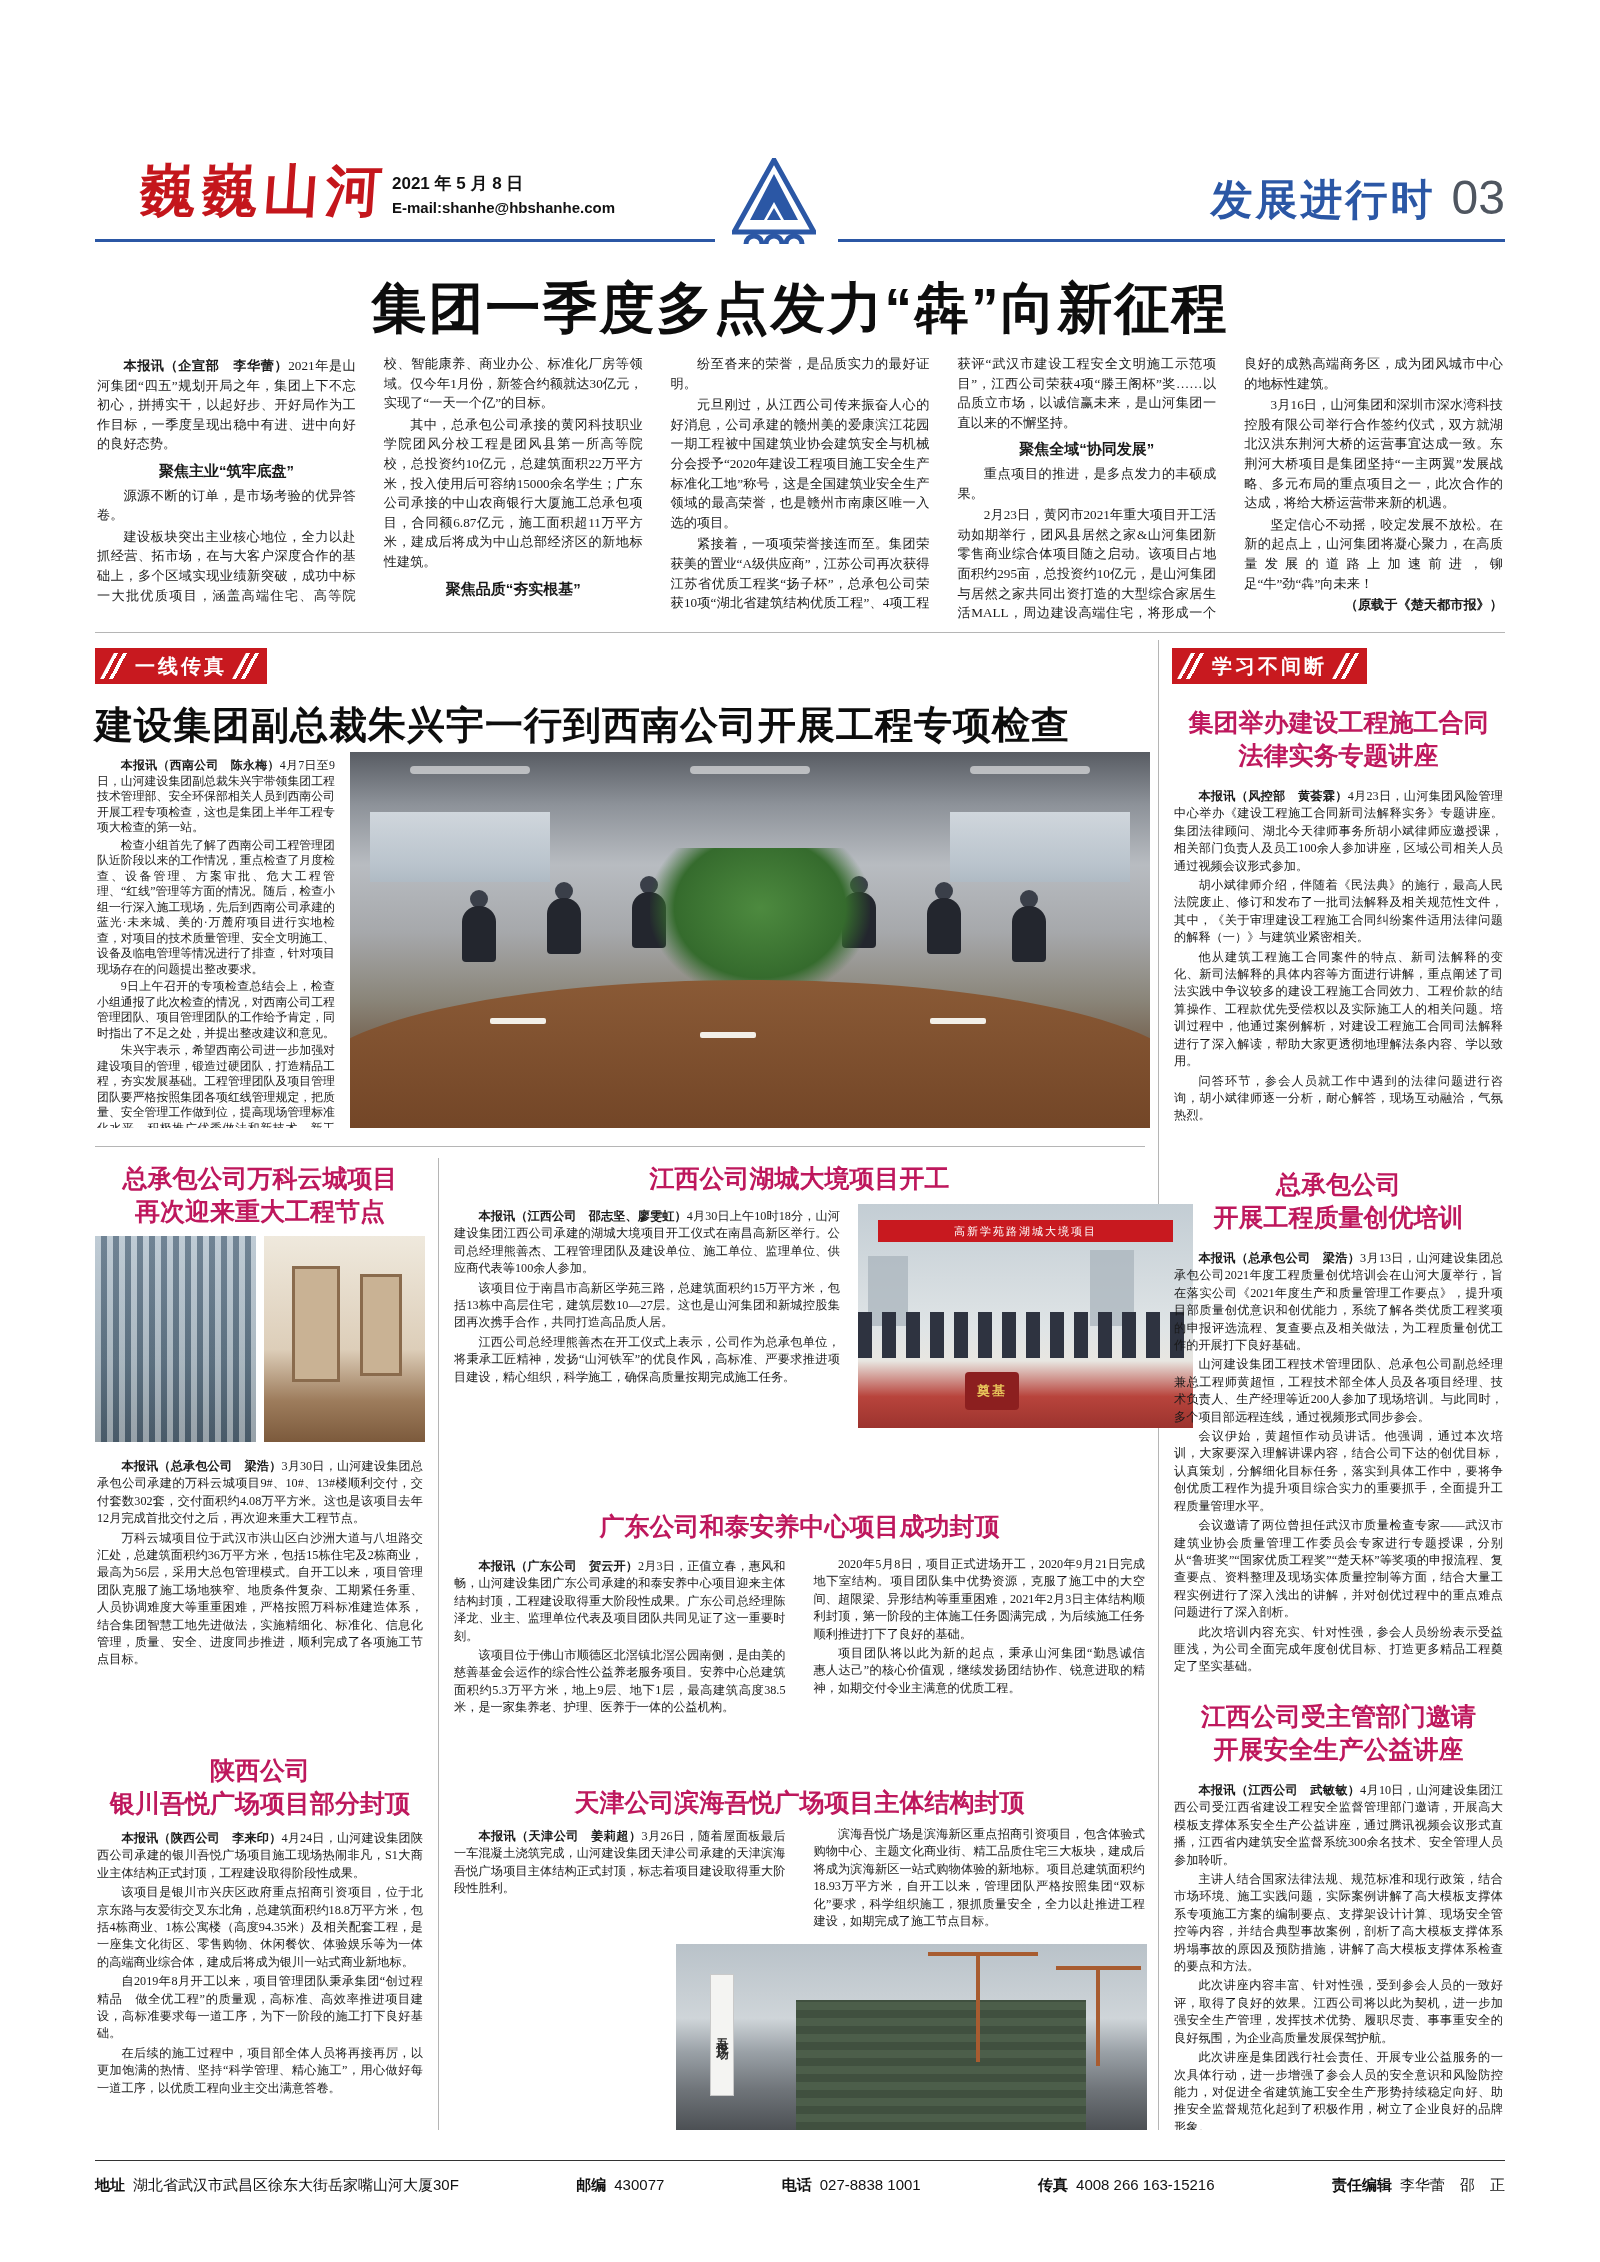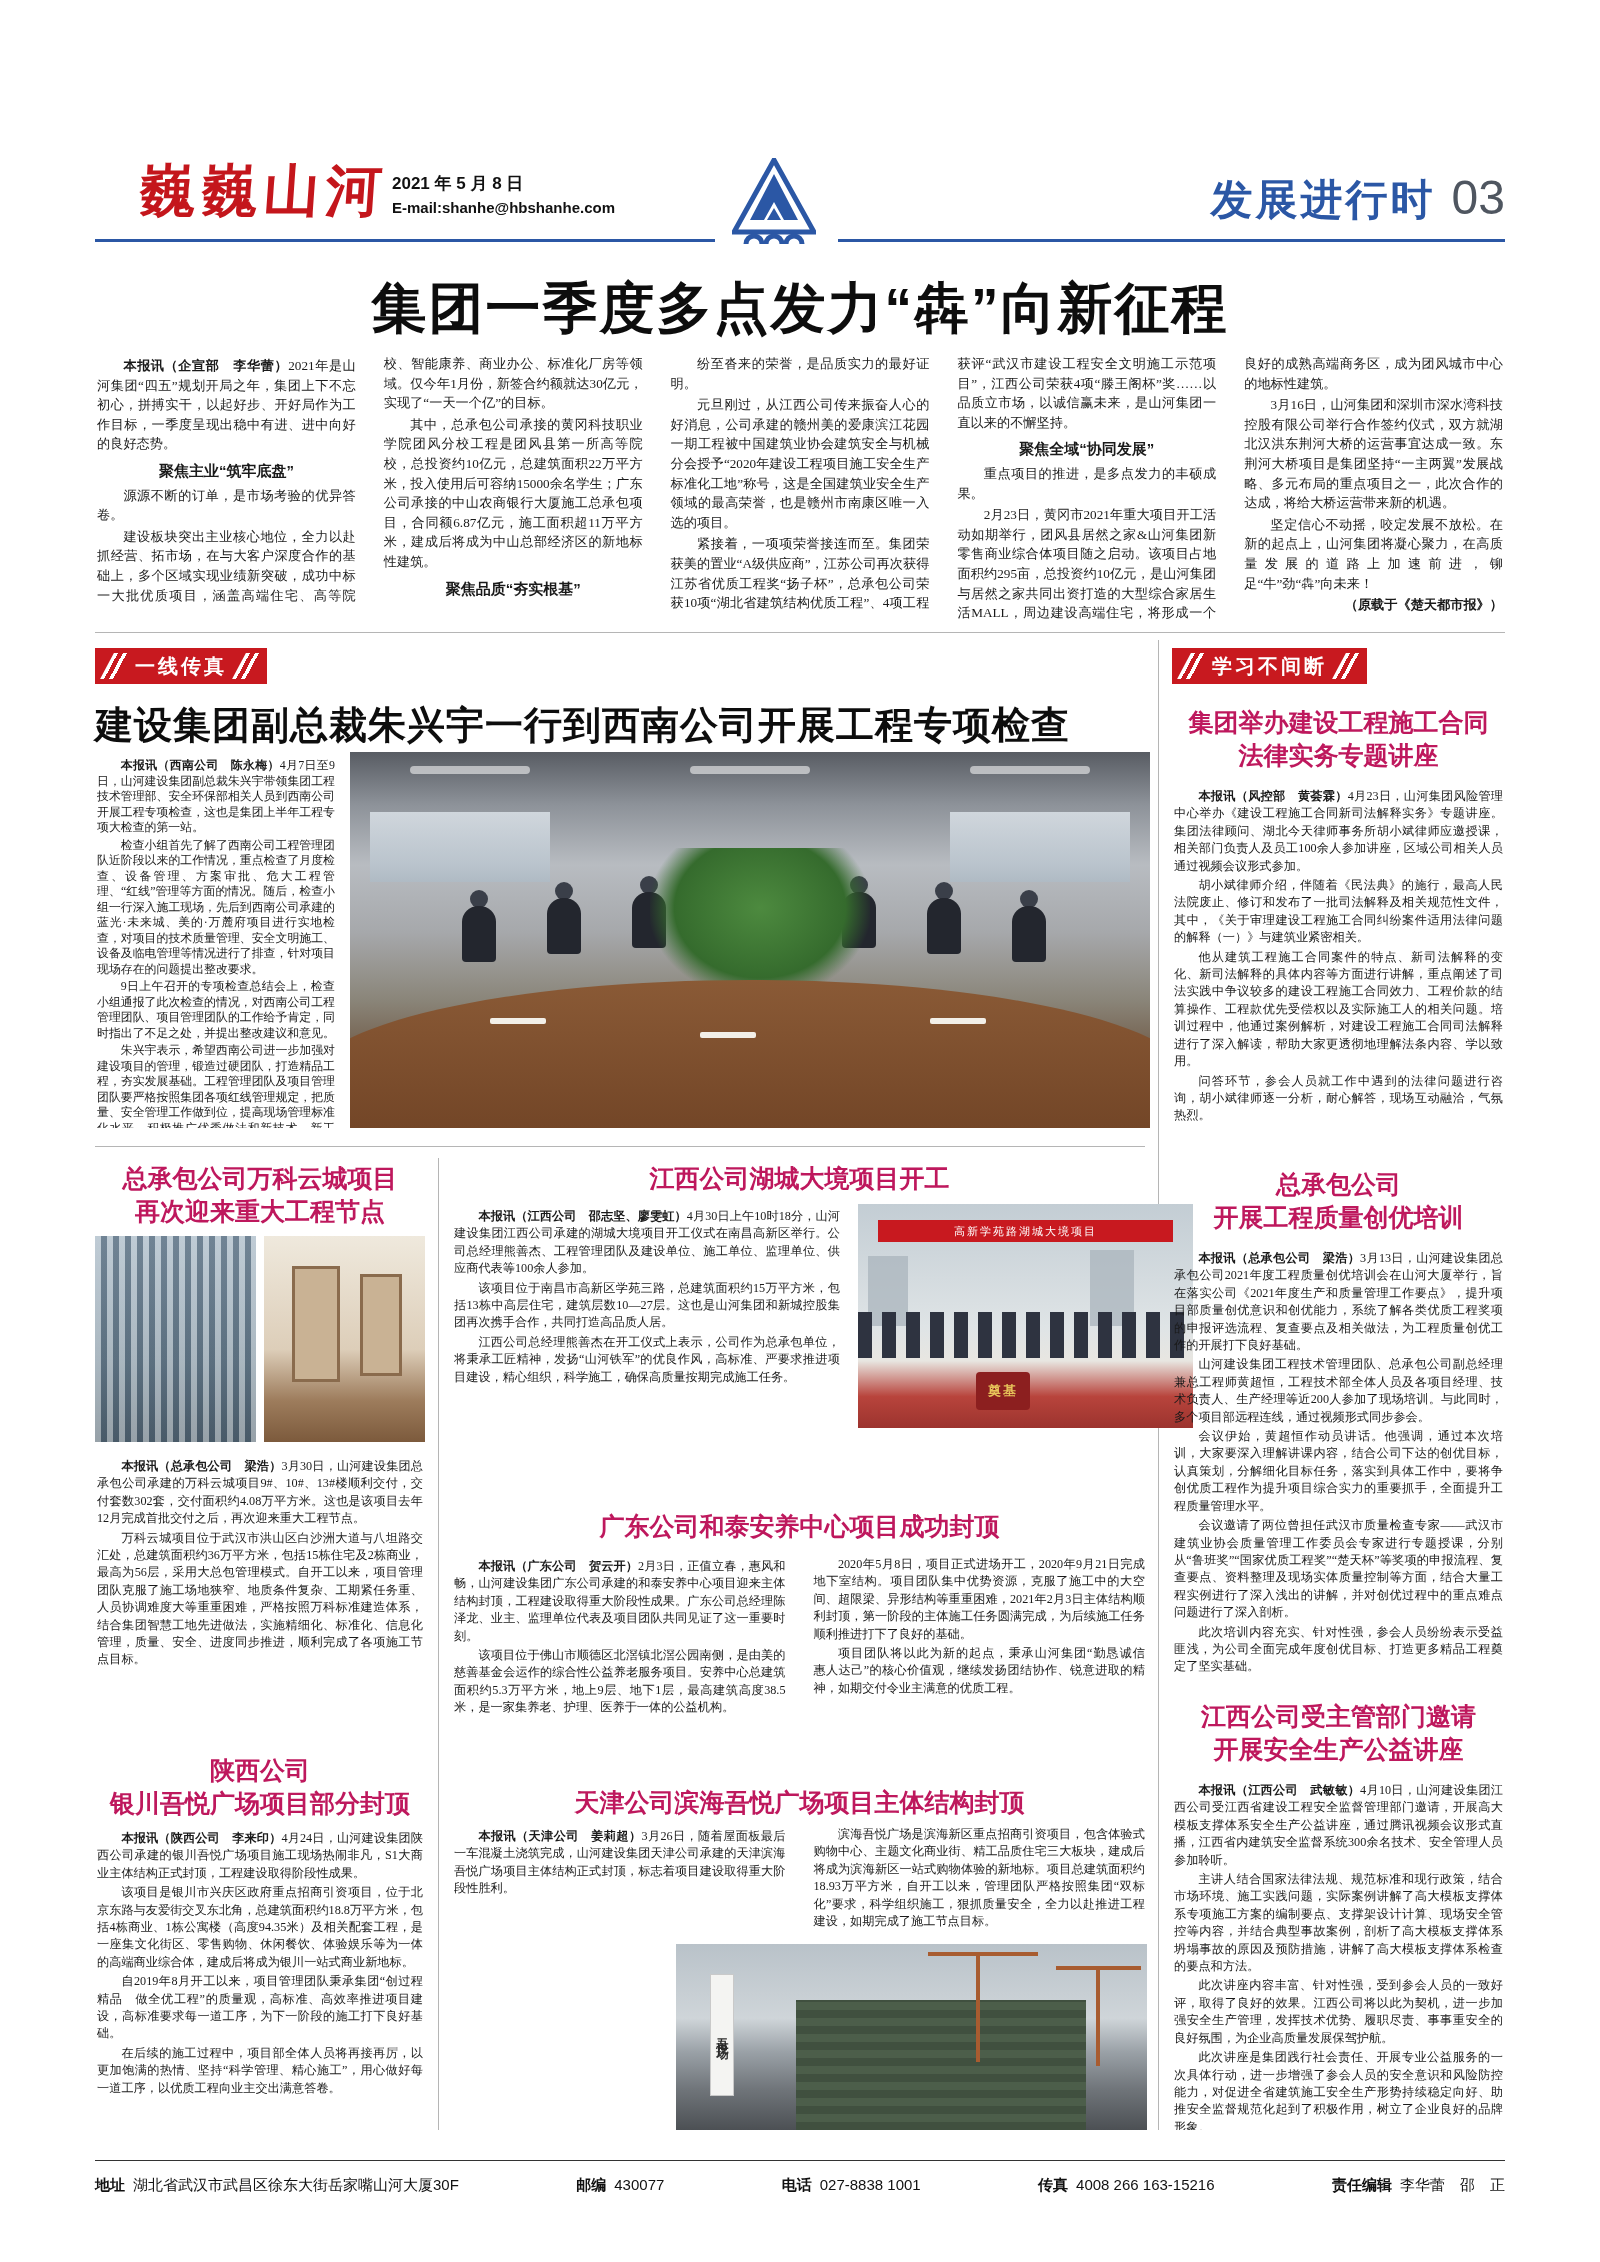--- a/index.html
+++ b/index.html
@@ -213,7 +213,7 @@
     <div class="h-bld" style="left:10px;top:52px;width:40px;height:70px;"></div>
     <div class="h-bld" style="left:232px;top:46px;width:44px;height:76px;"></div>
     <div class="h-crowd" style="top:108px;"></div>
-    <div class="h-stone" style="left:118px;top:168px;">奠基</div>
+    <div class="h-stone" style="left:107px;top:168px;">奠基</div>
   </div>
 
   <div class="abs t-md" style="left:452px;top:1510px;width:695px;">广东公司和泰安养中心项目成功封顶</div>

